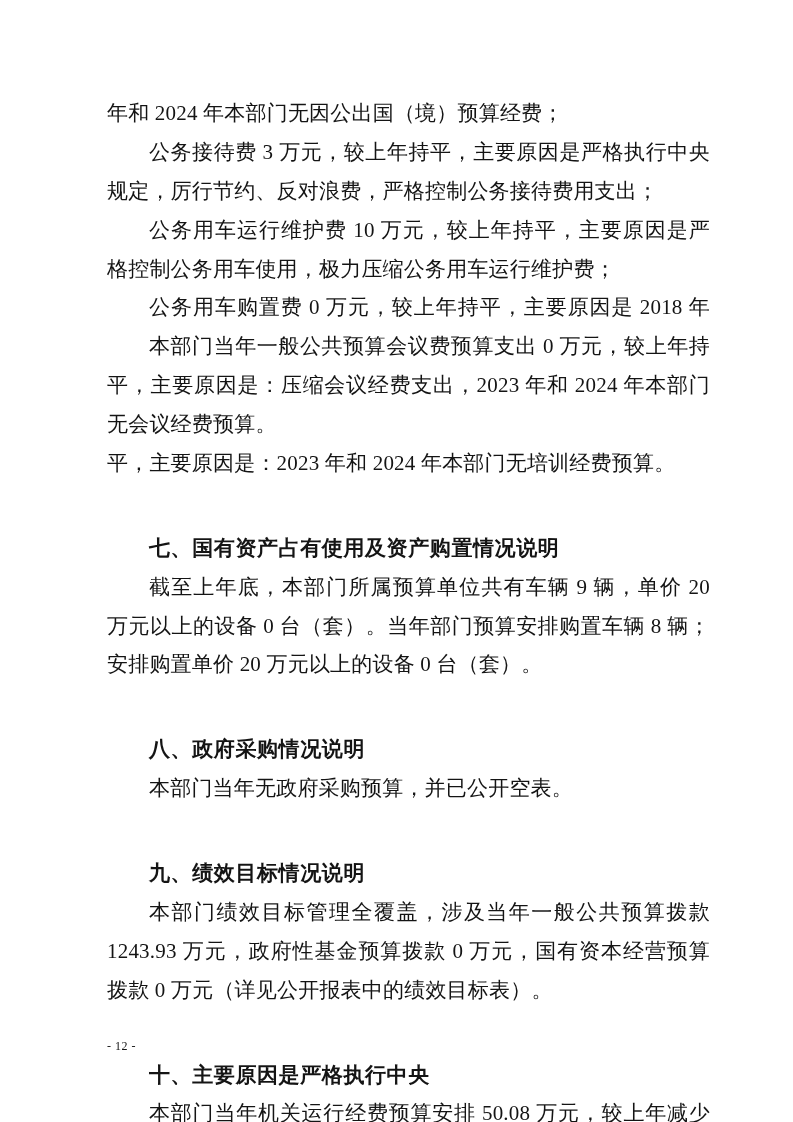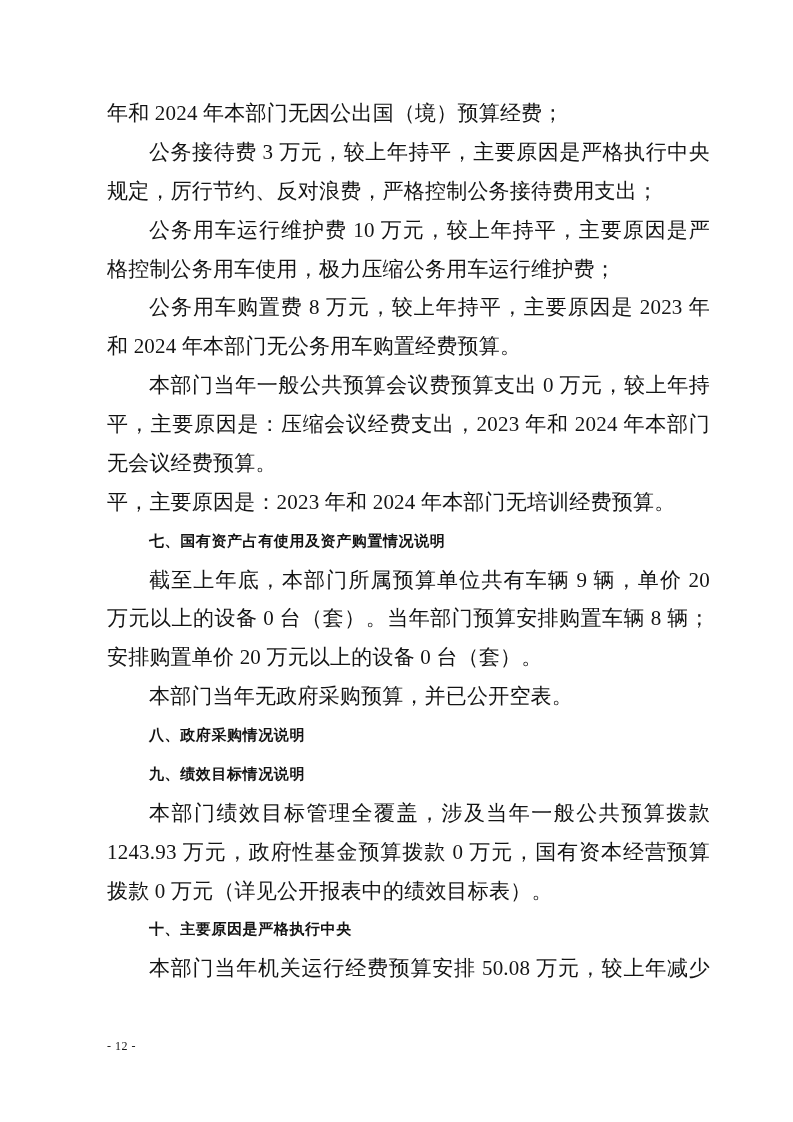--- a/index.html
+++ b/index.html
@@ -65,7 +65,7 @@
       <div class="line">规定，厉行节约、反对浪费，严格控制公务接待费用支出；</div>
       <div class="line indent fill">公务用车运行维护费 10 万元，较上年持平，主要原因是严</div>
       <div class="line">格控制公务用车使用，极力压缩公务用车运行维护费；</div>
-      <div class="line indent fill">公务用车购置费 8 万元，较上年持平，主要原因是 2023 年</div>
+      <div class="line indent fill">公务用车购置费 0 万元，较上年持平，主要原因是 2018 年</div>
       <div class="line">和 2024 年本部门无公务用车购置经费预算。</div>
       <div class="line indent fill">本部门当年一般公共预算会议费预算支出 0 万元，较上年持</div>
       <div class="line fill">平，主要原因是：压缩会议经费支出，2023 年和 2024 年本部门</div>

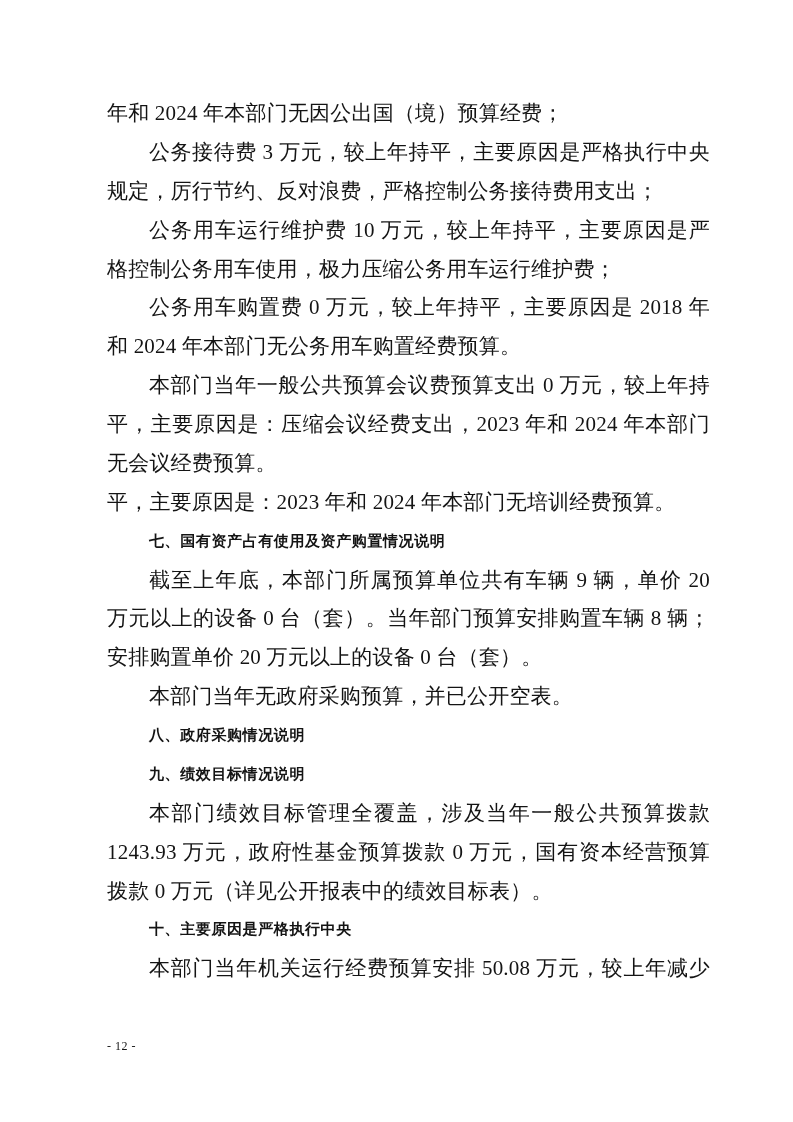--- a/index.html
+++ b/index.html
@@ -66,7 +66,6 @@
       <div class="line indent fill">公务用车运行维护费 10 万元，较上年持平，主要原因是严</div>
       <div class="line">格控制公务用车使用，极力压缩公务用车运行维护费；</div>
       <div class="line indent fill">公务用车购置费 0 万元，较上年持平，主要原因是 2018 年</div>
-      <div class="line">和 2024 年本部门无公务用车购置经费预算。</div>
       <div class="line indent fill">本部门当年一般公共预算会议费预算支出 0 万元，较上年持</div>
       <div class="line fill">平，主要原因是：压缩会议经费支出，2023 年和 2024 年本部门</div>
       <div class="line">无会议经费预算。</div>

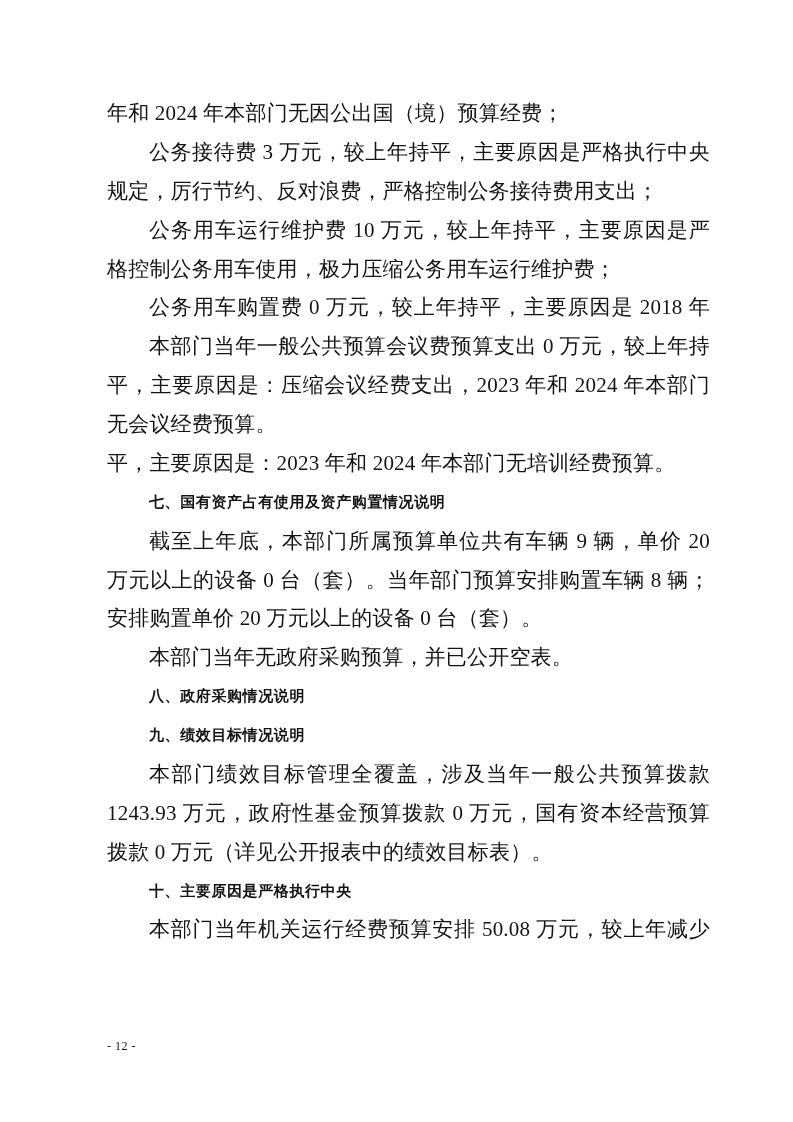--- a/index.html
+++ b/index.html
@@ -41,8 +41,9 @@
   .line.heading {
     font-family: "Liberation Sans", sans-serif;
     font-weight: bold;
-    font-size: 15px;
+    font-size: 21px;
     letter-spacing: 0.6px;
+    margin-top: 46px;
   }
   .page-number {
     position: absolute;

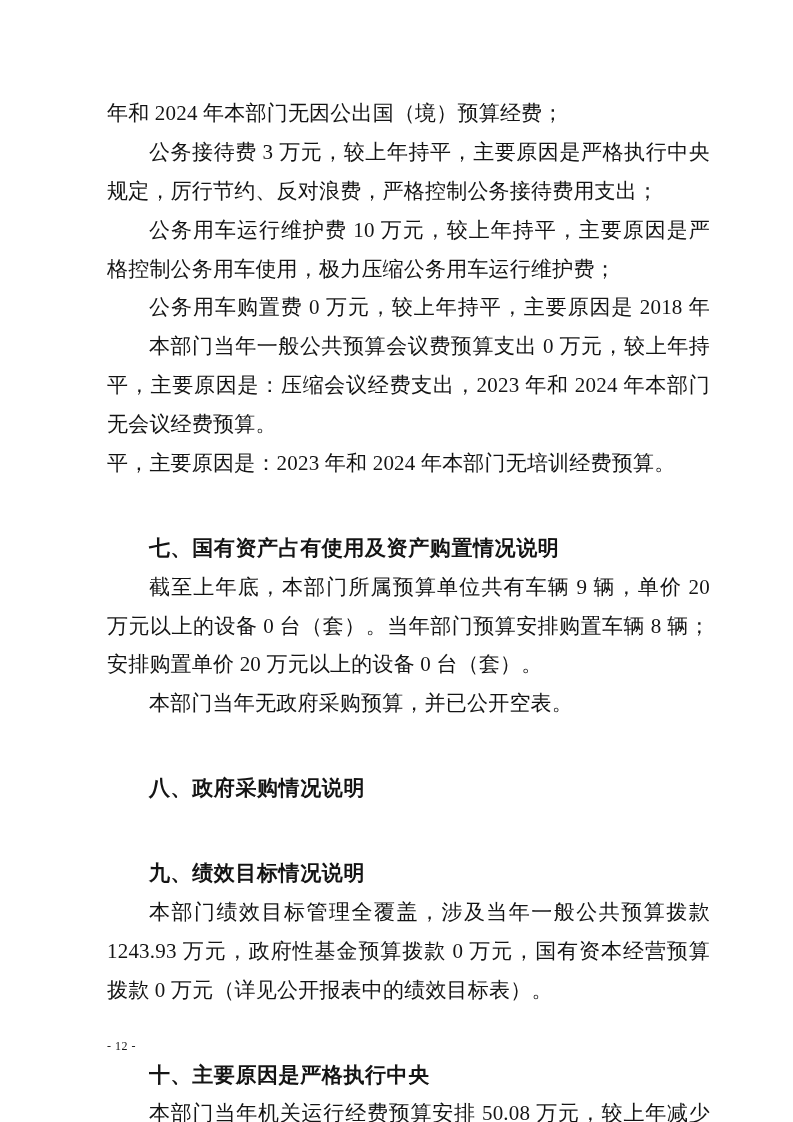--- a/index.html
+++ b/index.html
@@ -75,8 +75,8 @@
       <div class="line indent fill">截至上年底，本部门所属预算单位共有车辆 9 辆，单价 20</div>
       <div class="line fill">万元以上的设备 0 台（套）。当年部门预算安排购置车辆 8 辆；</div>
       <div class="line">安排购置单价 20 万元以上的设备 0 台（套）。</div>
+      <div class="line heading indent">八、政府采购情况说明</div>
       <div class="line indent">本部门当年无政府采购预算，并已公开空表。</div>
-      <div class="line heading indent">八、政府采购情况说明</div>
       <div class="line heading indent">九、绩效目标情况说明</div>
       <div class="line indent fill">本部门绩效目标管理全覆盖，涉及当年一般公共预算拨款</div>
       <div class="line fill">1243.93 万元，政府性基金预算拨款 0 万元，国有资本经营预算</div>

